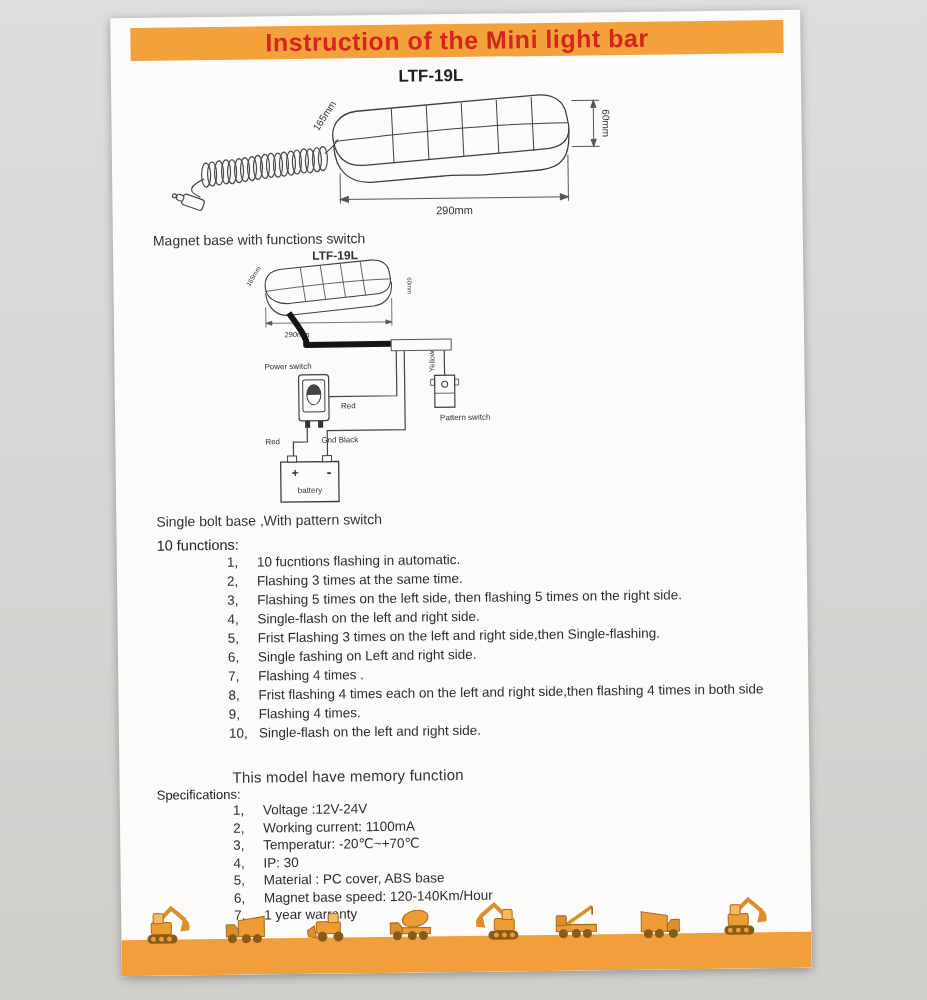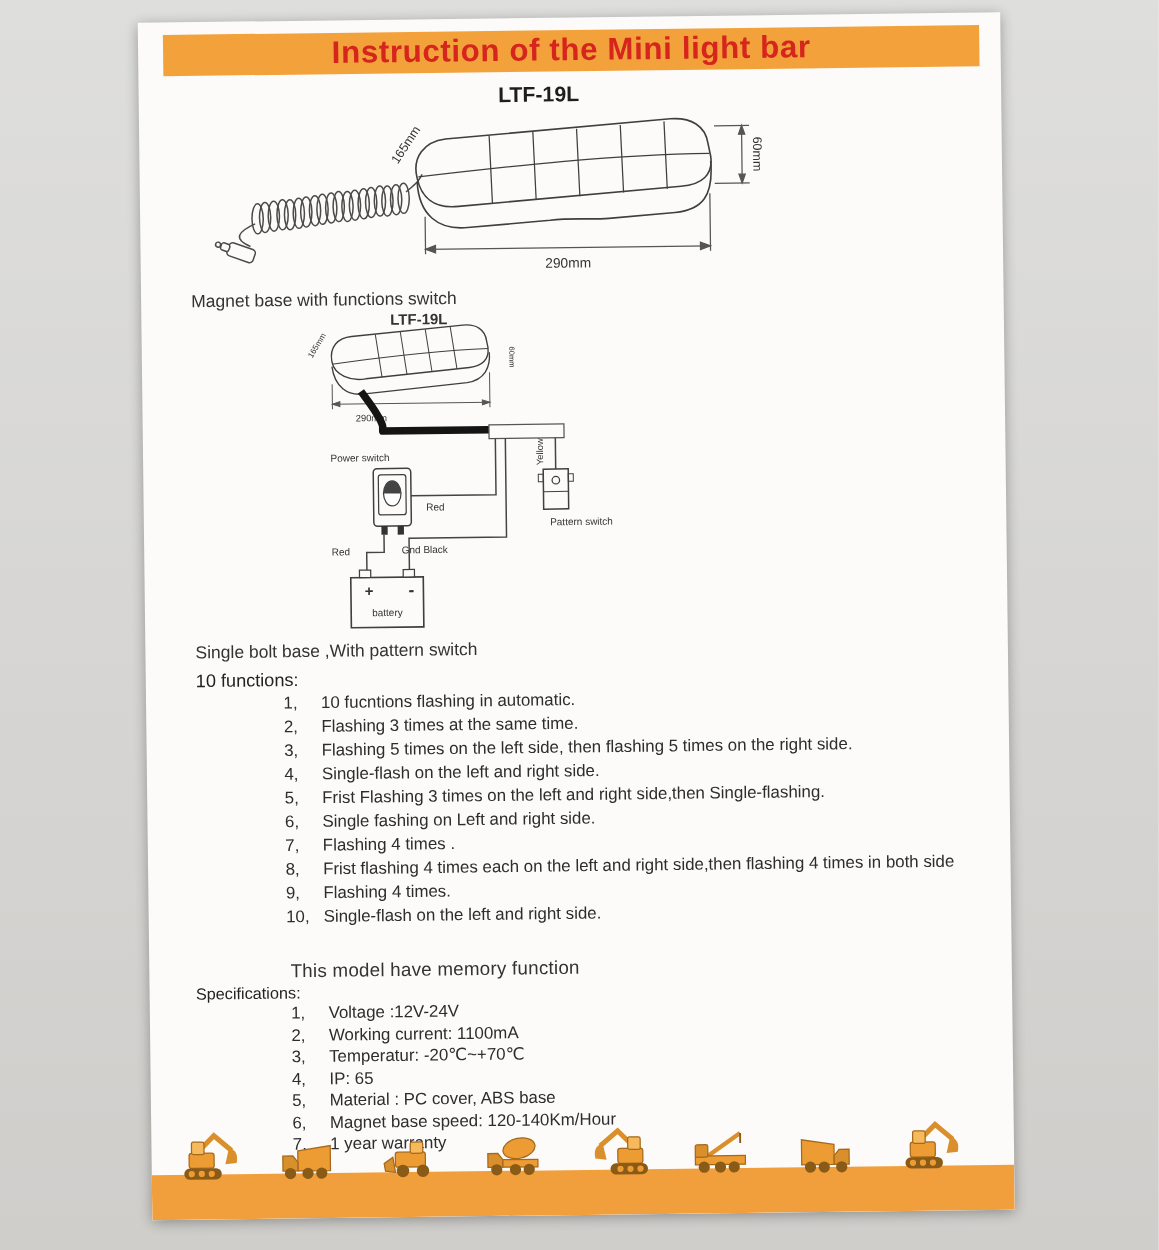--- a/index.html
+++ b/index.html
@@ -248,7 +248,7 @@
         </div>
       <div class="li2">
           <span class="num">4,</span>
-          <span class="txt">IP: 65</span>
+          <span class="txt">IP: 30</span>
         </div>
       <div class="li2">
           <span class="num">5,</span>

